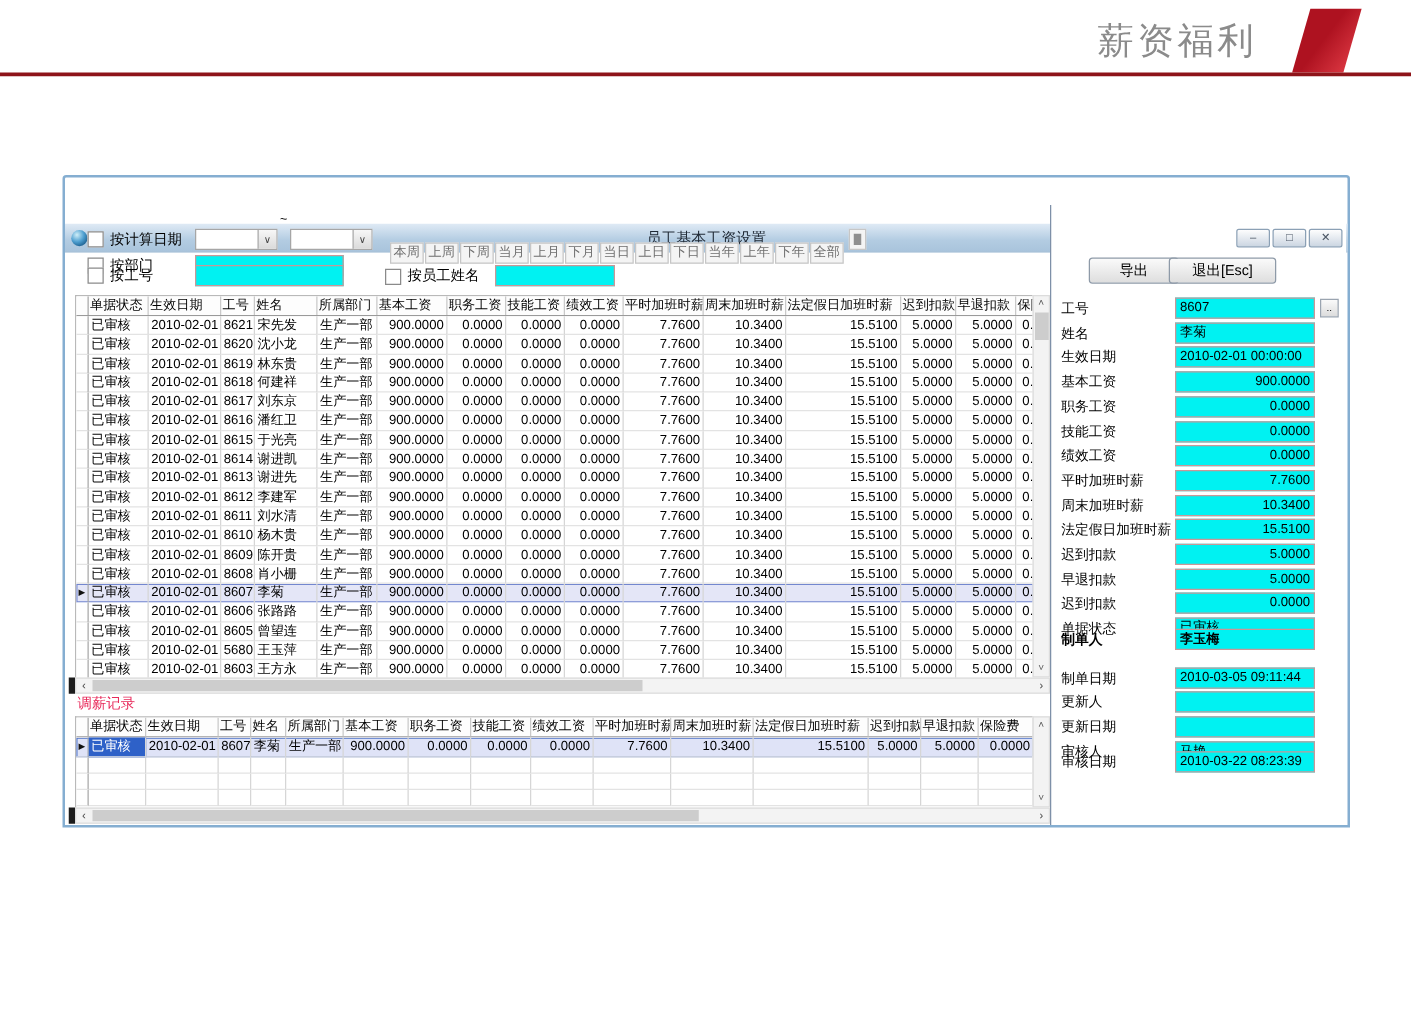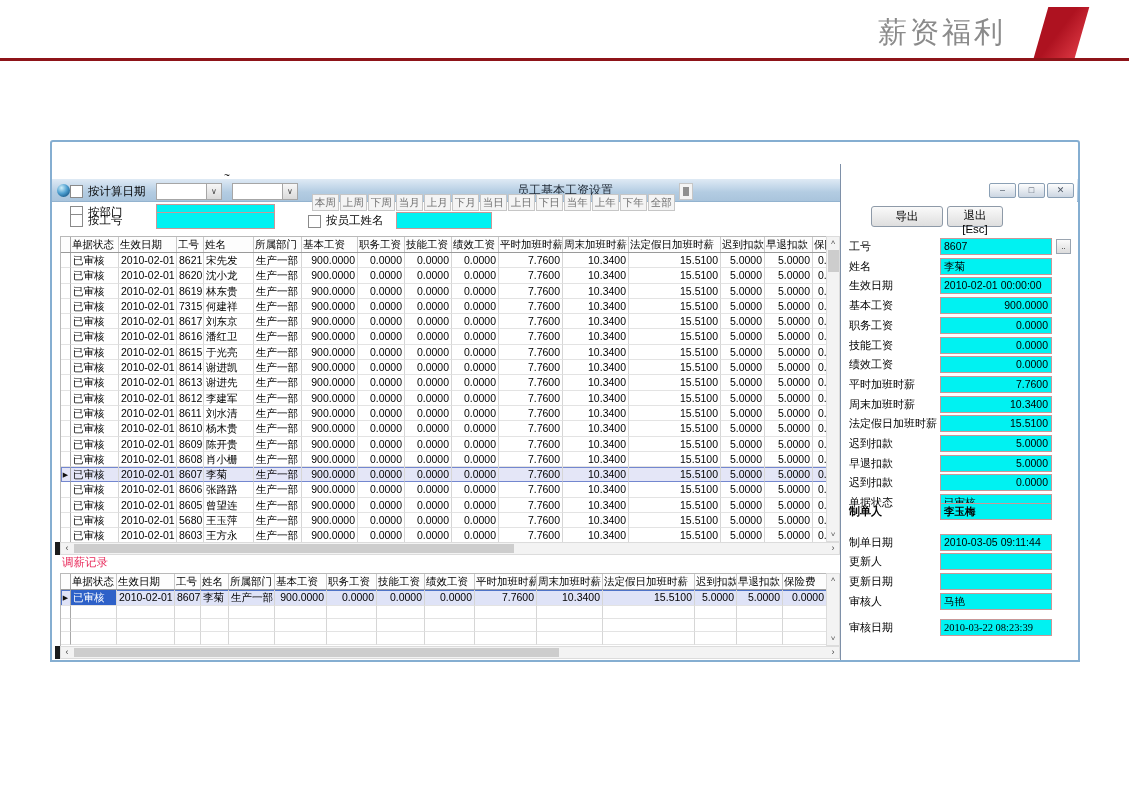--- a/index.html
+++ b/index.html
@@ -92,7 +92,7 @@
   .pbtn{position:absolute;height:21px;font-size:11.5px;background:linear-gradient(#fafafa,#dedede);
         border:1px solid #8e9aa8;border-radius:3px;}
   .pbtn1{left:30px;top:42px;width:72px;}
-  .pbtn2{left:106px;top:42px;width:56px;}
+  .pbtn2{left:94px;top:42px;width:86px;}
   .fields{position:absolute;left:0;top:74px;right:0;}
   .frowp{position:absolute;left:0;height:17px;width:100%;}
   .flabel{position:absolute;left:8px;top:1px;font-size:11px;white-space:nowrap;}

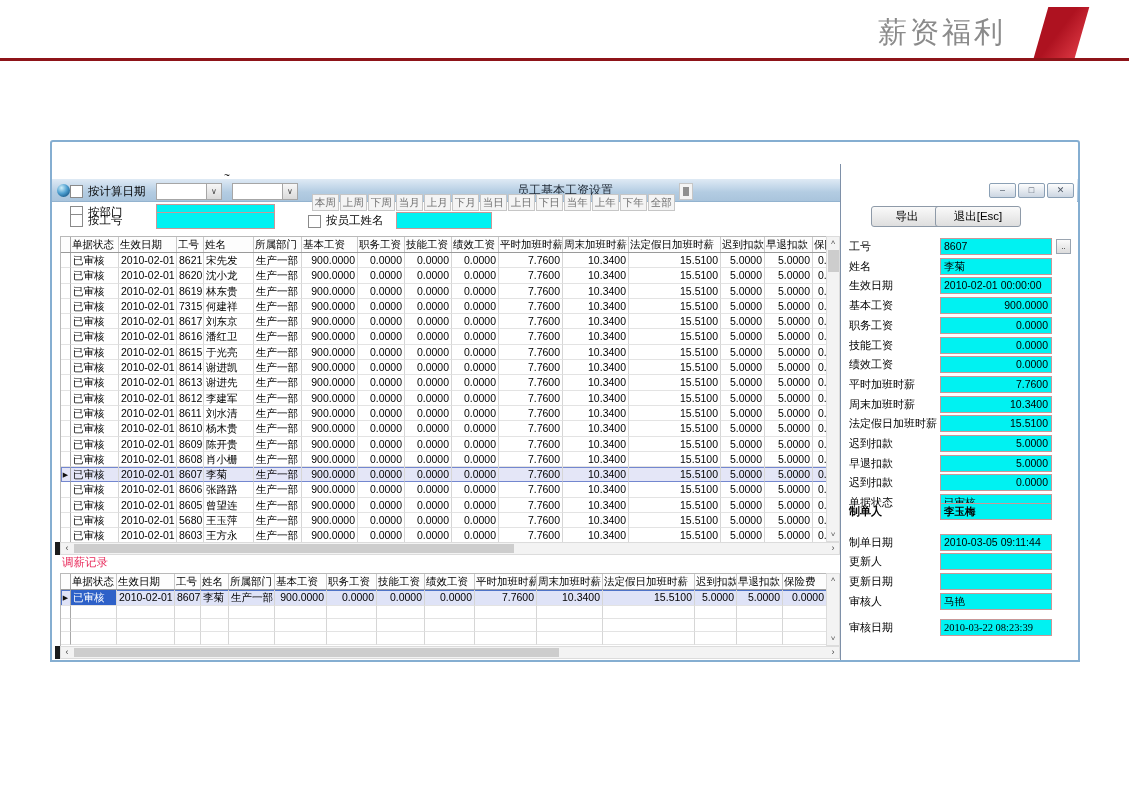--- a/index.html
+++ b/index.html
@@ -253,7 +253,7 @@
           <div class="ind m0"></div>
           <div class="m1">已审核</div>
           <div class="m2">2010-02-01</div>
-          <div class="m3">7315</div>
+          <div class="m3">8618</div>
           <div class="m4">何建祥</div>
           <div class="m5">生产一部</div>
           <div class="m6 num">900.0000</div>

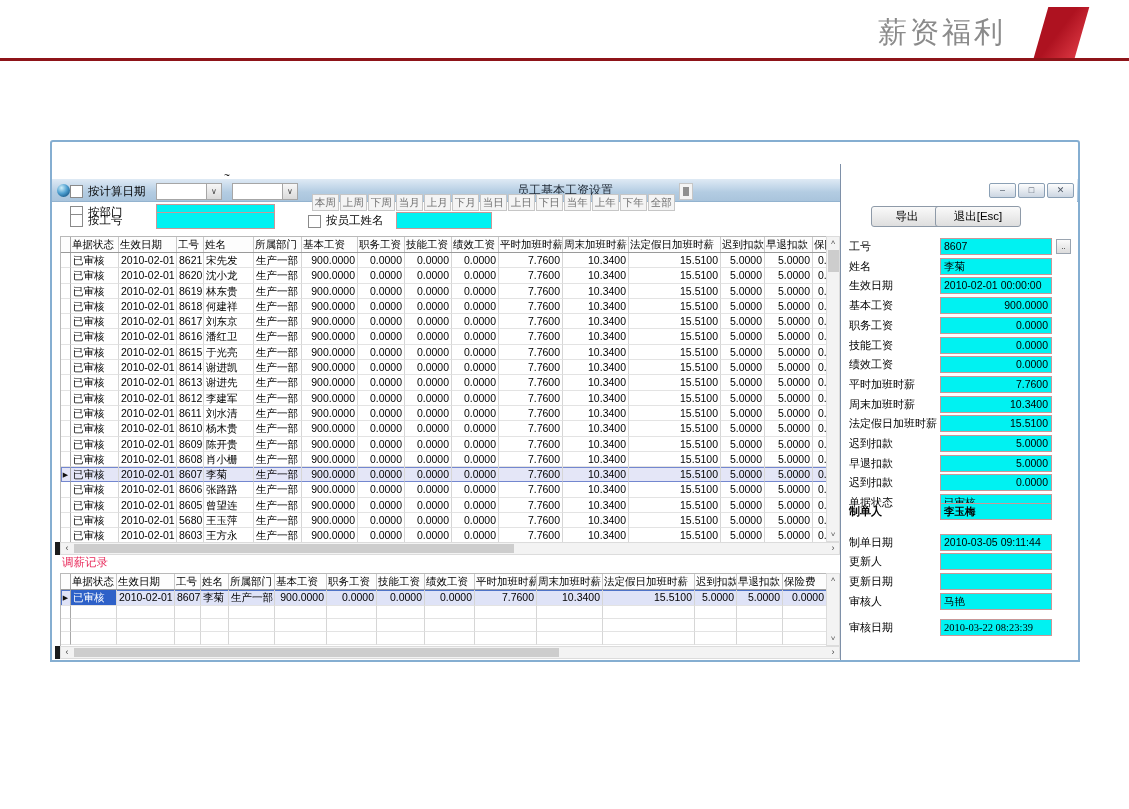--- a/index.html
+++ b/index.html
@@ -738,7 +738,7 @@
           <span class="flabel">审核人</span>
           <div class="aqua fval">马艳</div>
         </div>
-        <div class="frowp" style="top: 381px; font-family: Liberation Serif, serif;">
+        <div class="frowp" style="top: 363px;">
           <span class="flabel">审核日期</span>
           <div class="aqua fval">2010-03-22 08:23:39</div>
         </div>

